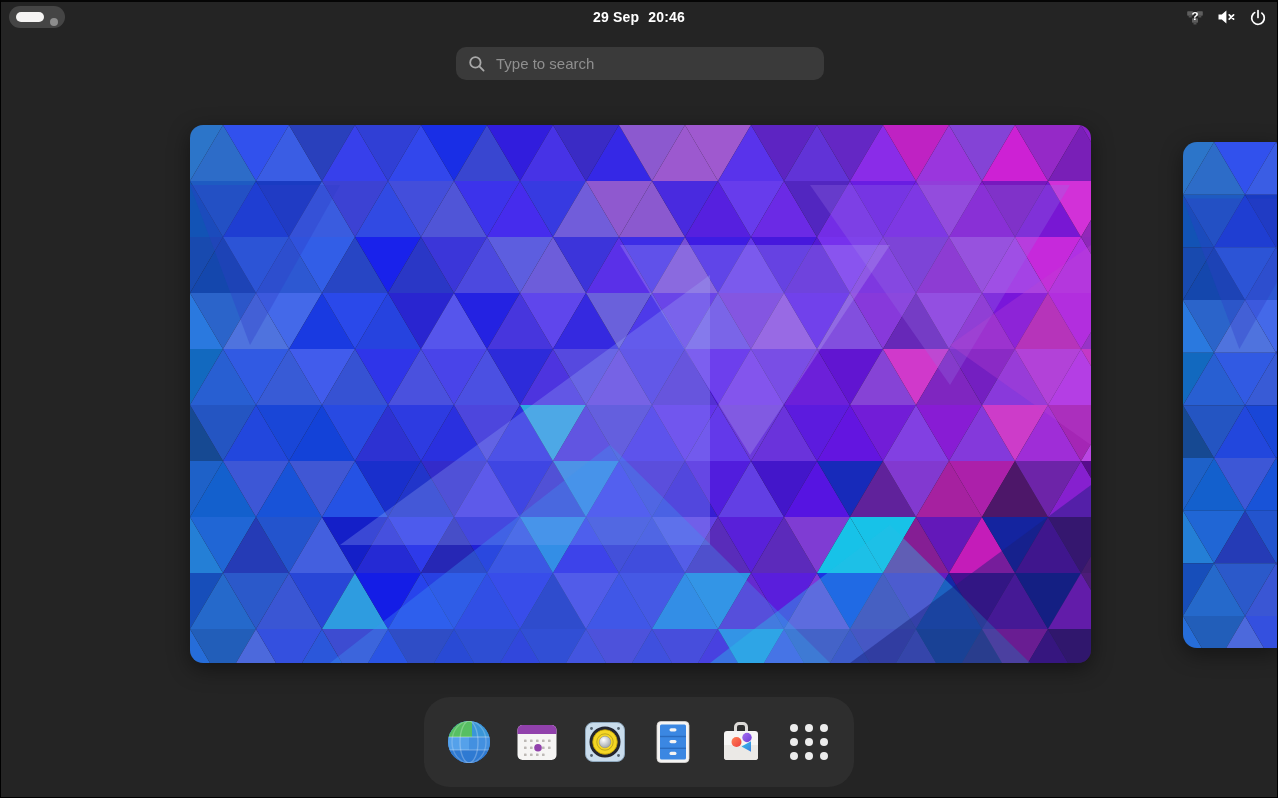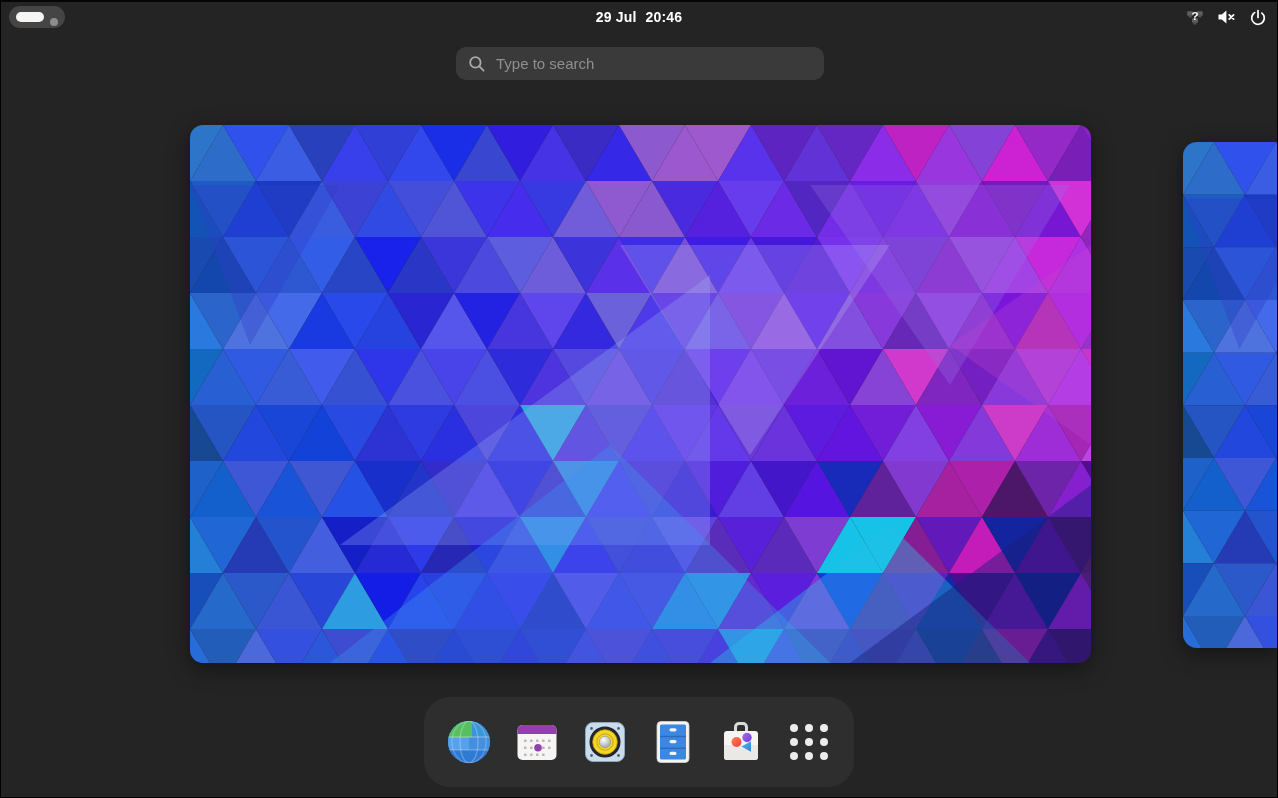--- a/index.html
+++ b/index.html
@@ -73,7 +73,7 @@
     </div>
 
     <div class="clock">
-      <span>29 Jul</span>
+      <span>29 Sep</span>
       <span>20:46</span>
     </div>
 

